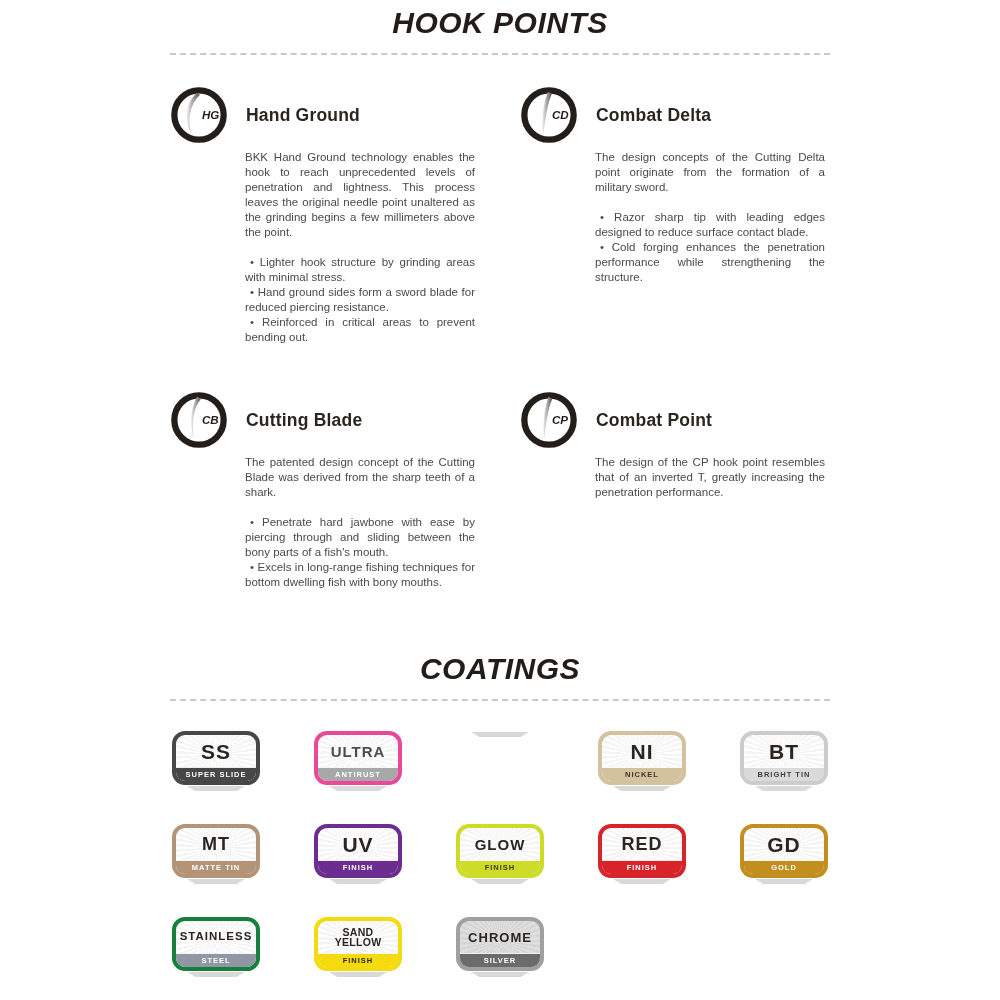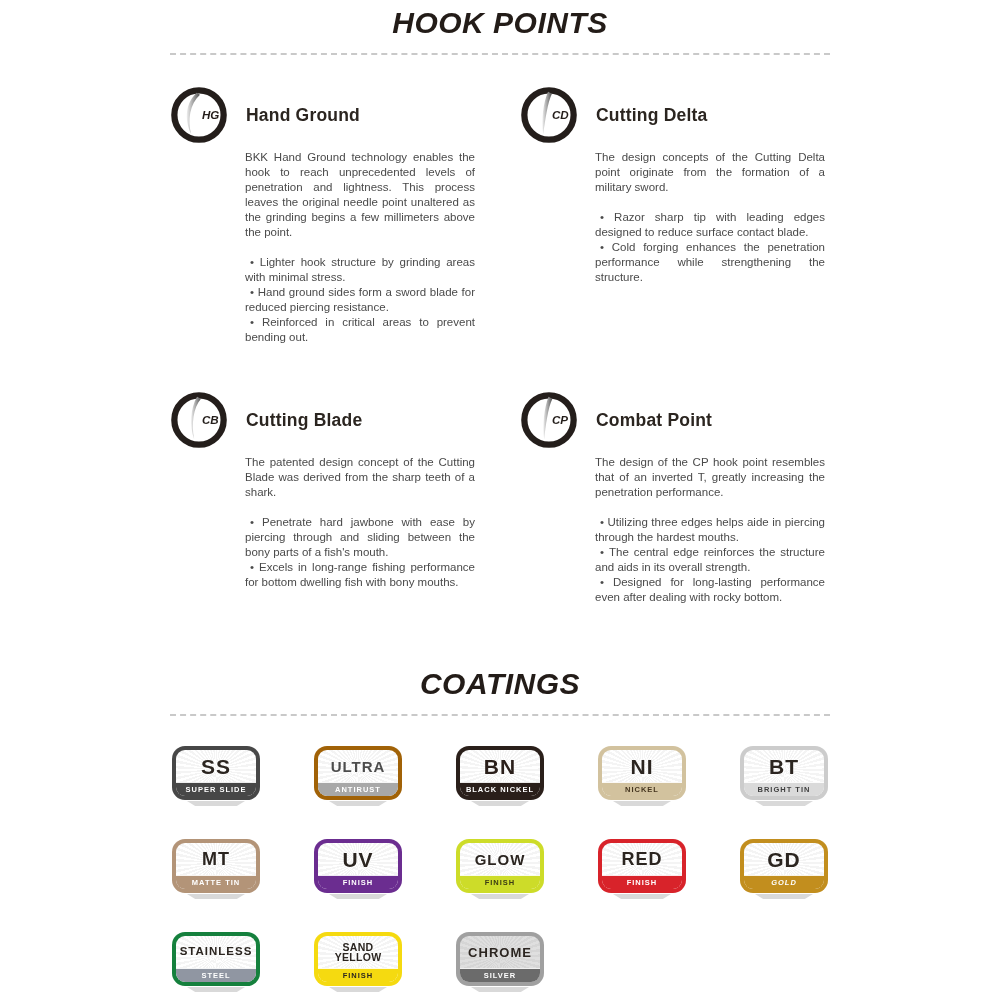--- a/index.html
+++ b/index.html
@@ -119,7 +119,7 @@
           <text class="ini" x="33" y="34">CD</text>
         </svg>
       </span>
-      <h2 class="sec-title">Cutting Delta</h2>
+      <h2 class="sec-title">Combat Delta</h2>
     </div>
     <div class="sec-body">
       <p class="intro">The design concepts of the Cutting Delta point originate from the formation of a military sword.</p>

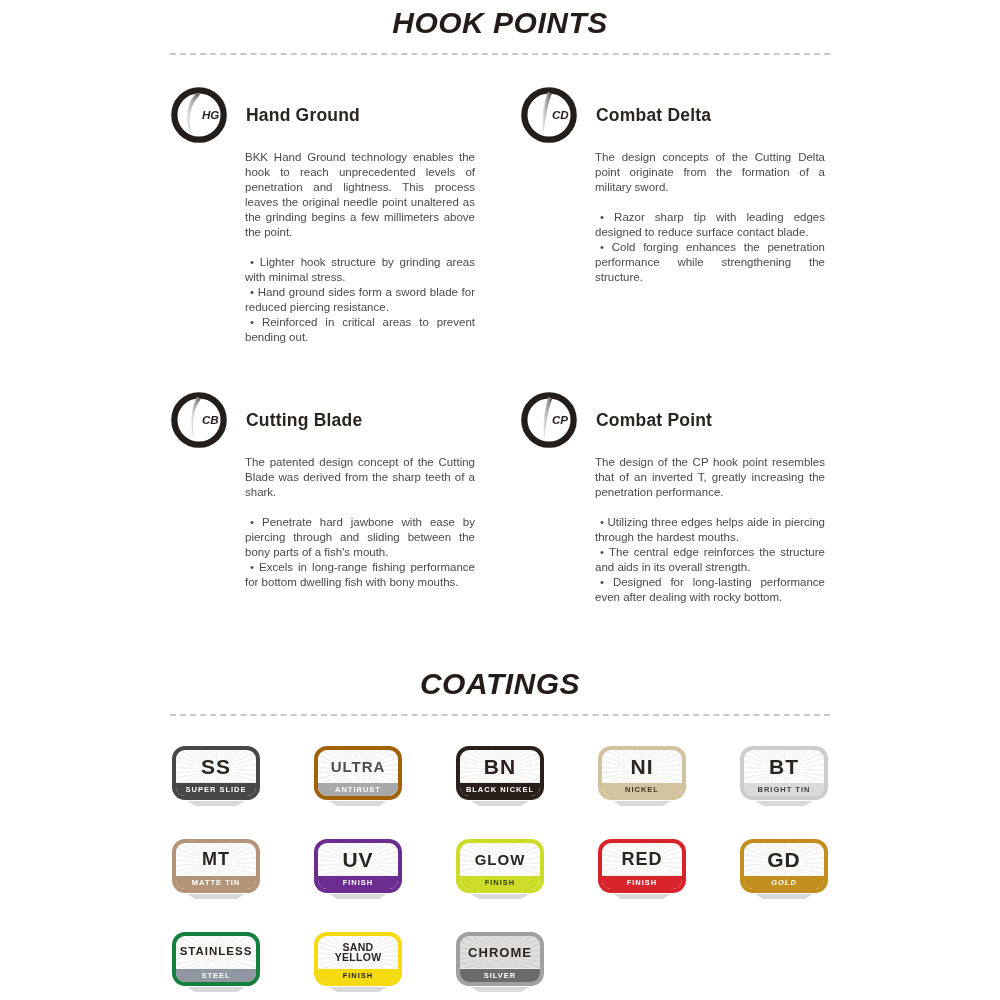--- a/index.html
+++ b/index.html
@@ -163,11 +163,6 @@
     </div>
     <div class="sec-body">
       <p class="intro">The design of the CP hook point resembles that of an inverted T, greatly increasing the penetration performance.</p>
-      <div class="bullets">
-              <p class="bullet">Utilizing three edges helps aide in piercing through the hardest mouths.</p>
-              <p class="bullet">The central edge reinforces the structure and aids in its overall strength.</p>
-              <p class="bullet">Designed for long-lasting performance even after dealing with rocky bottom.</p>
-            </div>
     </div>
   </section>
 </div>

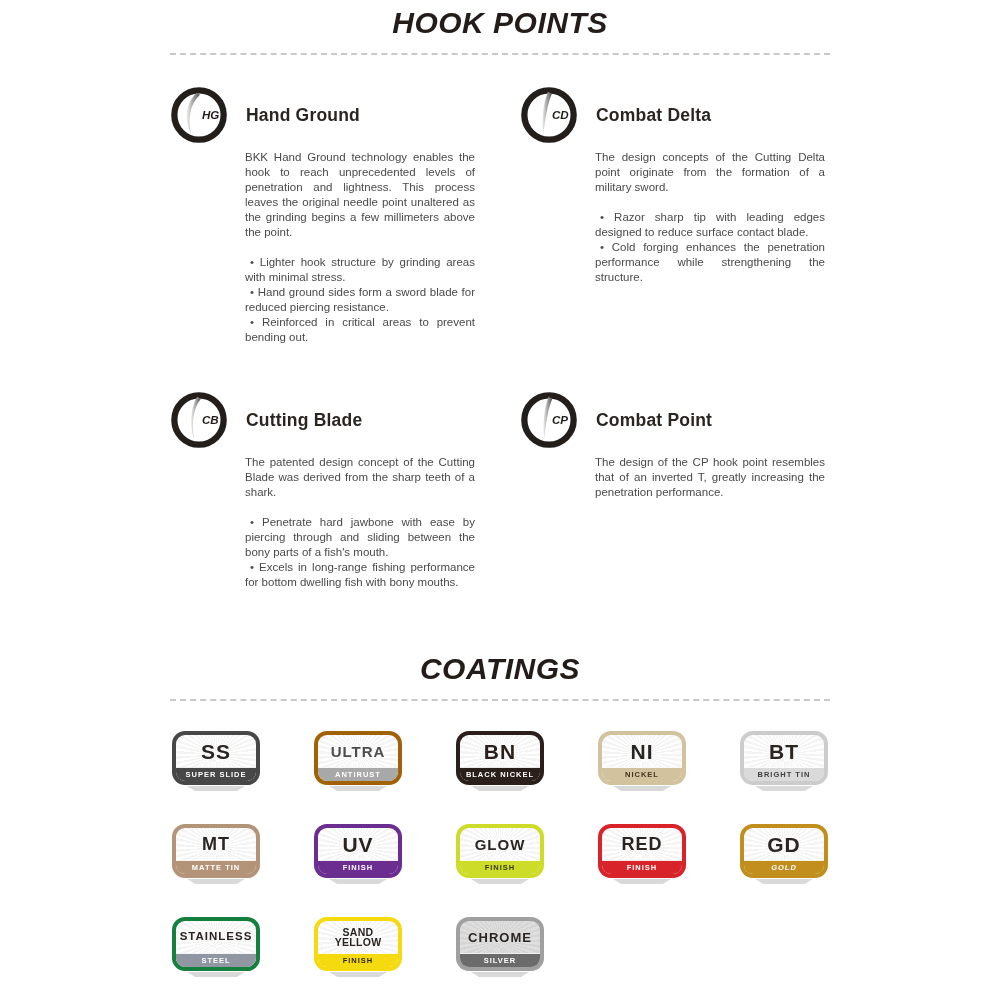--- a/index.html
+++ b/index.html
@@ -145,7 +145,7 @@
       <p class="intro">The patented design concept of the Cutting Blade was derived from the sharp teeth of a shark.</p>
       <div class="bullets">
               <p class="bullet">Penetrate hard jawbone with ease by piercing through and sliding between the bony parts of a fish's mouth.</p>
-              <p class="bullet">Excels in long-range fishing performance for bottom dwelling fish with bony mouths.</p>
+              <p class="bullet">Excels in long-range fishing techniques for bottom dwelling fish with bony mouths.</p>
             </div>
     </div>
   </section>

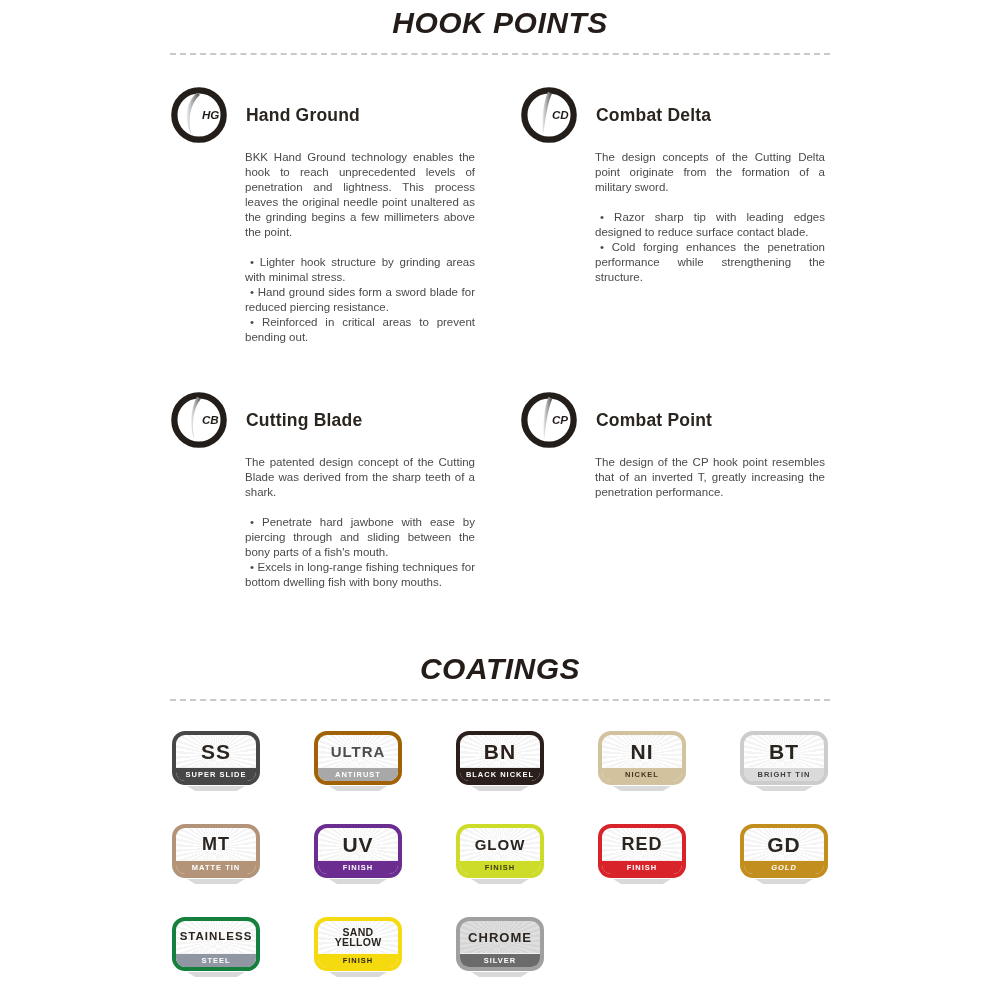--- a/index.html
+++ b/index.html
@@ -184,7 +184,7 @@
   </div>
 
   <div class="badge-wrap">
-    <div class="badge" style="background: #a16207;">
+    <div class="badge" style="background: #ec4899;">
       <div class="badge-inner" style="background-color: rgb(255, 255, 255);">
         <div class="badge-rays">
           <div class="badge-main" style="color: rgb(77, 77, 77); font-size: 15px;">ULTRA</div>

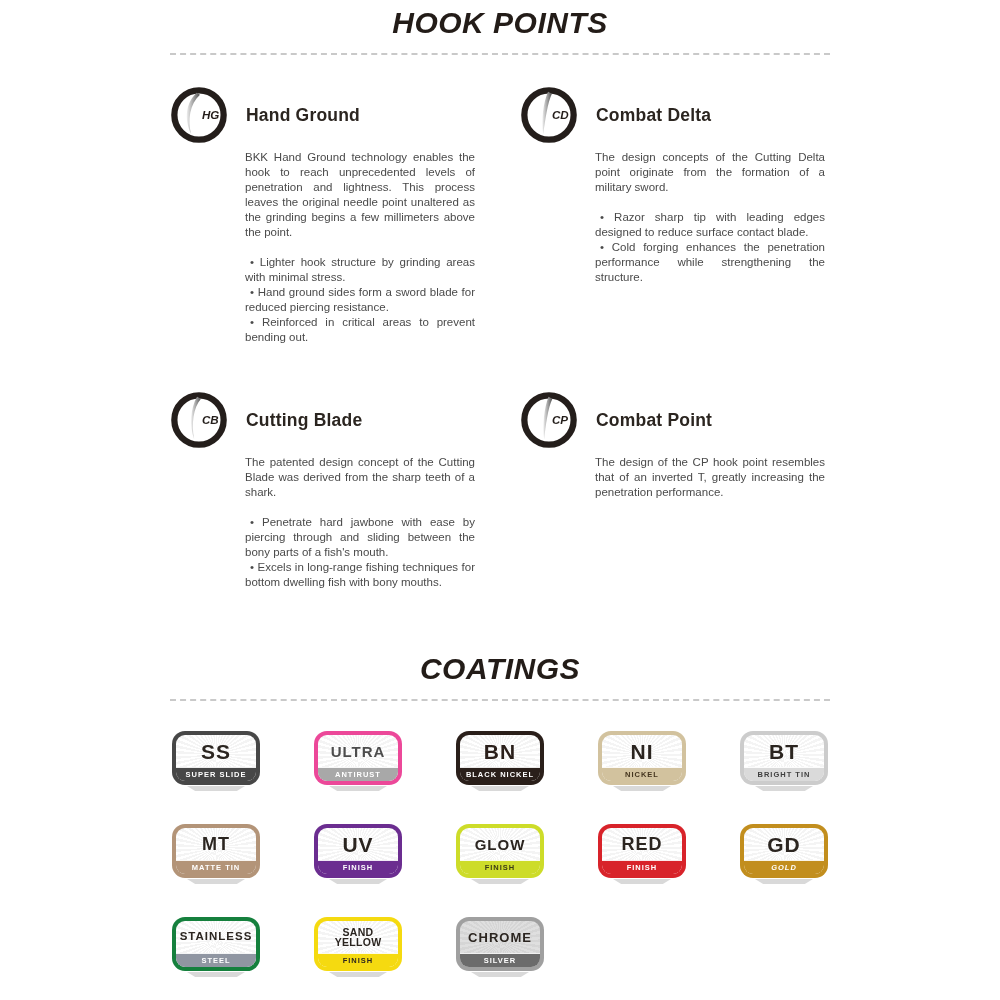--- a/index.html
+++ b/index.html
@@ -196,14 +196,6 @@
   </div>
 
   <div class="badge-wrap">
-    <div class="badge" style="background: rgb(42, 31, 26);">
-      <div class="badge-inner" style="background-color: rgb(255, 255, 255);">
-        <div class="badge-rays">
-          <div class="badge-main" style="color: rgb(42, 31, 26); font-size: 21px;">BN</div>
-        </div>
-        <div class="badge-sub" style="background: rgb(42, 31, 26); color: rgb(255, 255, 255);">BLACK NICKEL</div>
-      </div>
-    </div>
     <div class="badge-shadow"></div>
   </div>
 

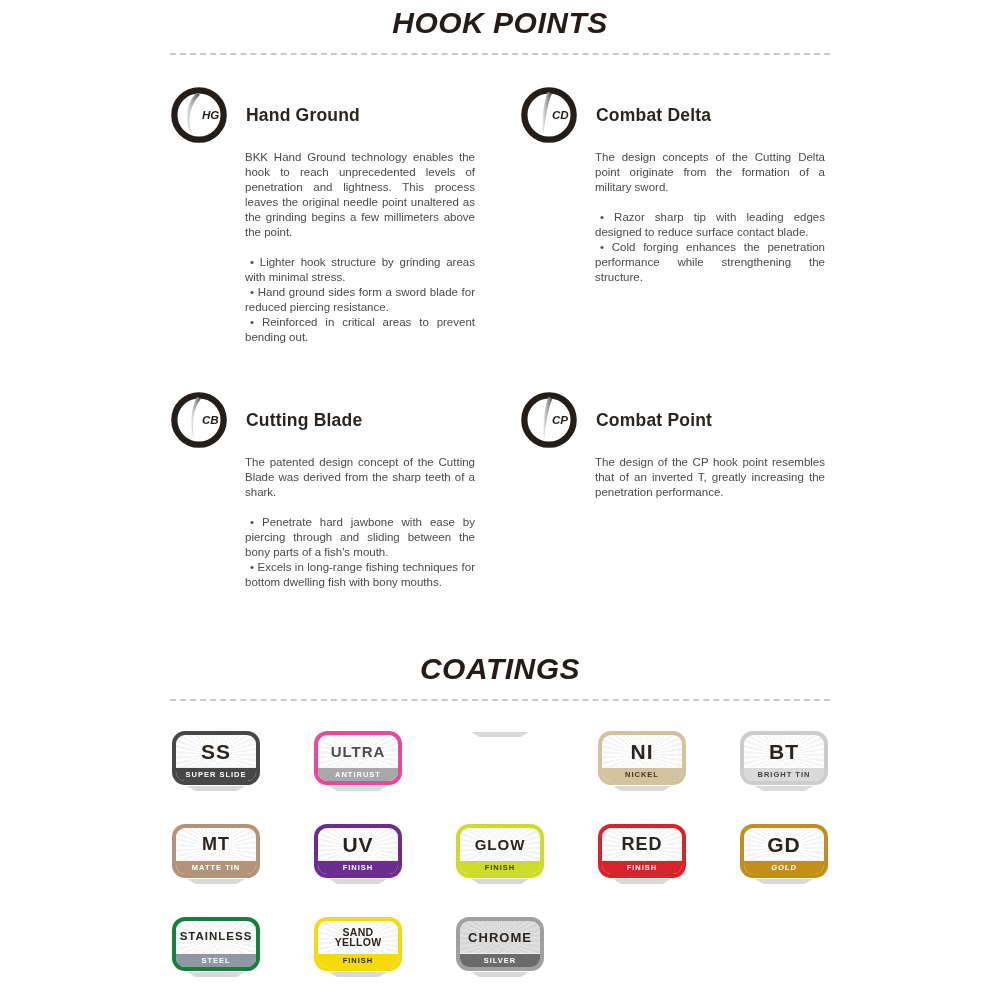--- a/index.html
+++ b/index.html
@@ -277,7 +277,7 @@
         <div class="badge-rays">
           <div class="badge-main" style="color: rgb(43, 37, 32); font-size: 21px;">GD</div>
         </div>
-        <div class="badge-sub" style="background: rgb(194, 142, 30); color: rgb(255, 255, 255); font-style: italic;">GOLD</div>
+        <div class="badge-sub" style="background: rgb(194, 142, 30); color: rgb(255, 255, 255);">GOLD</div>
       </div>
     </div>
     <div class="badge-shadow"></div>

